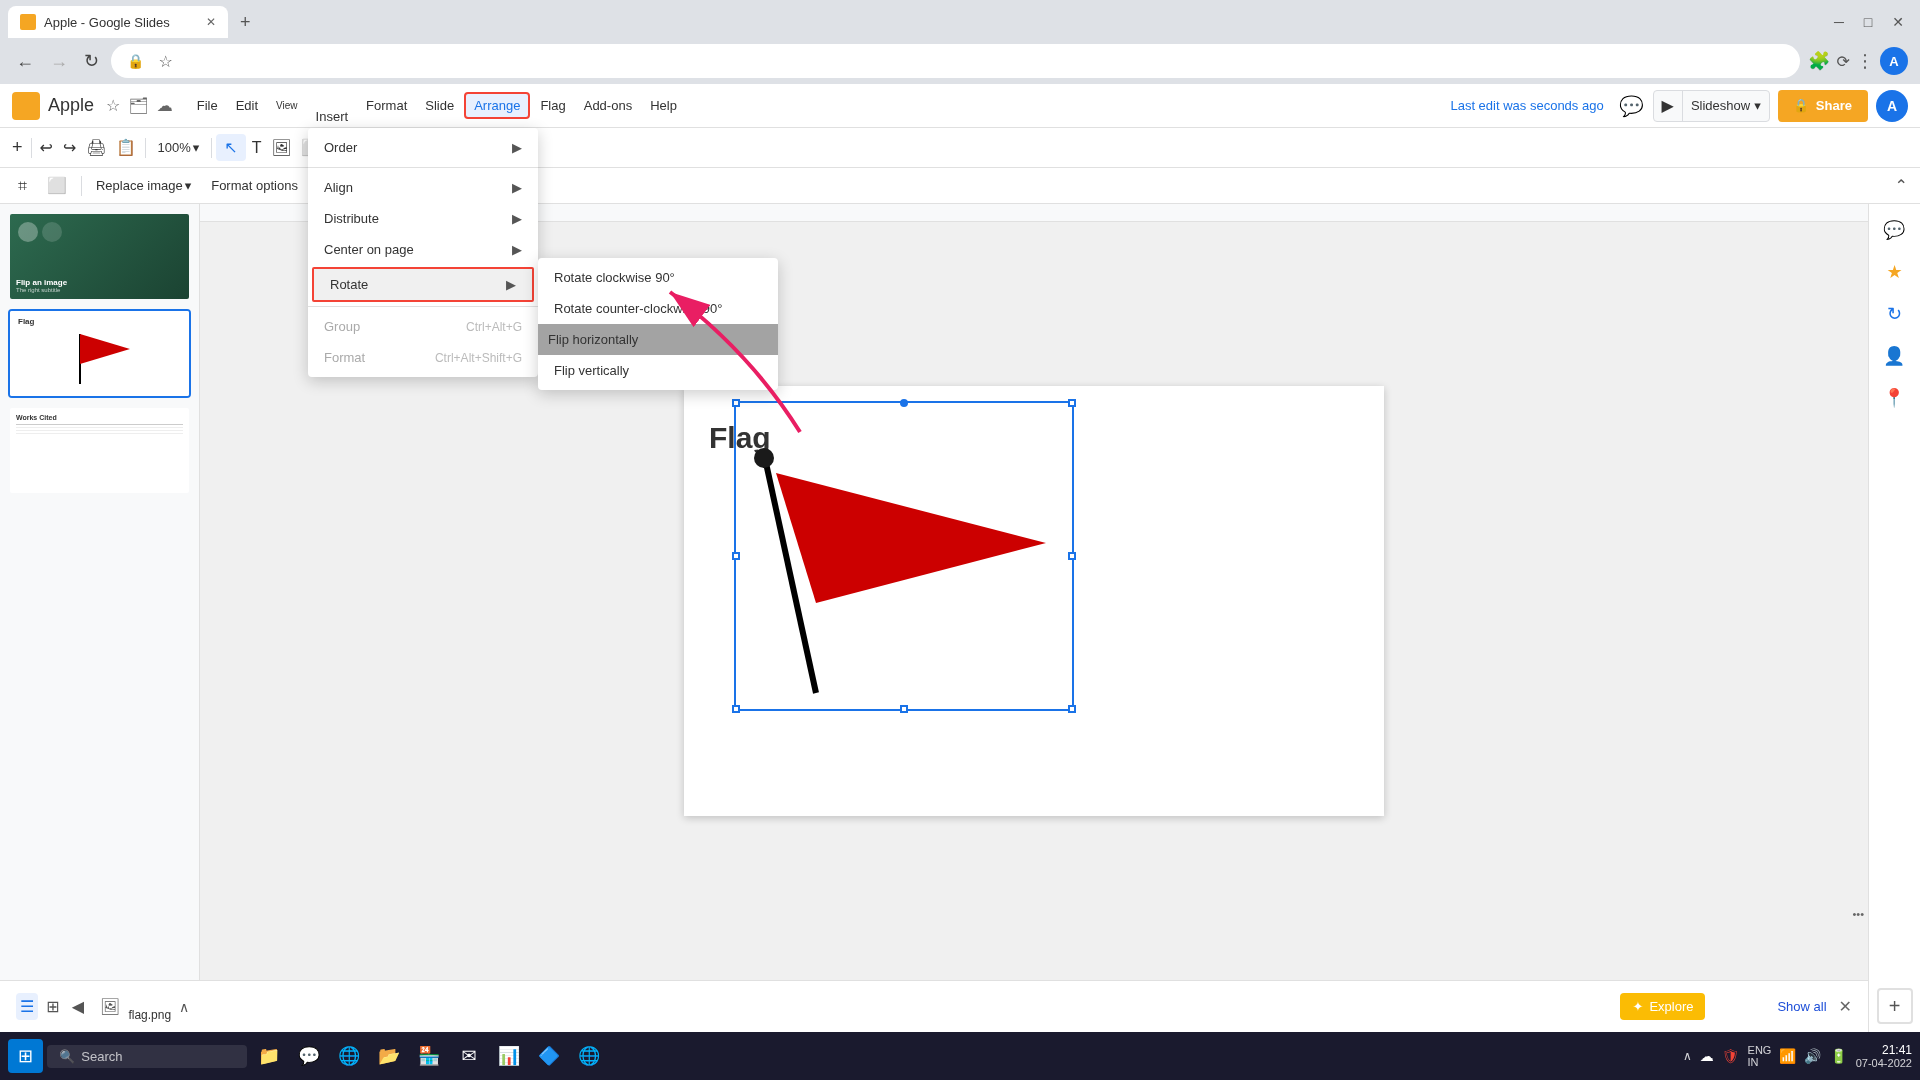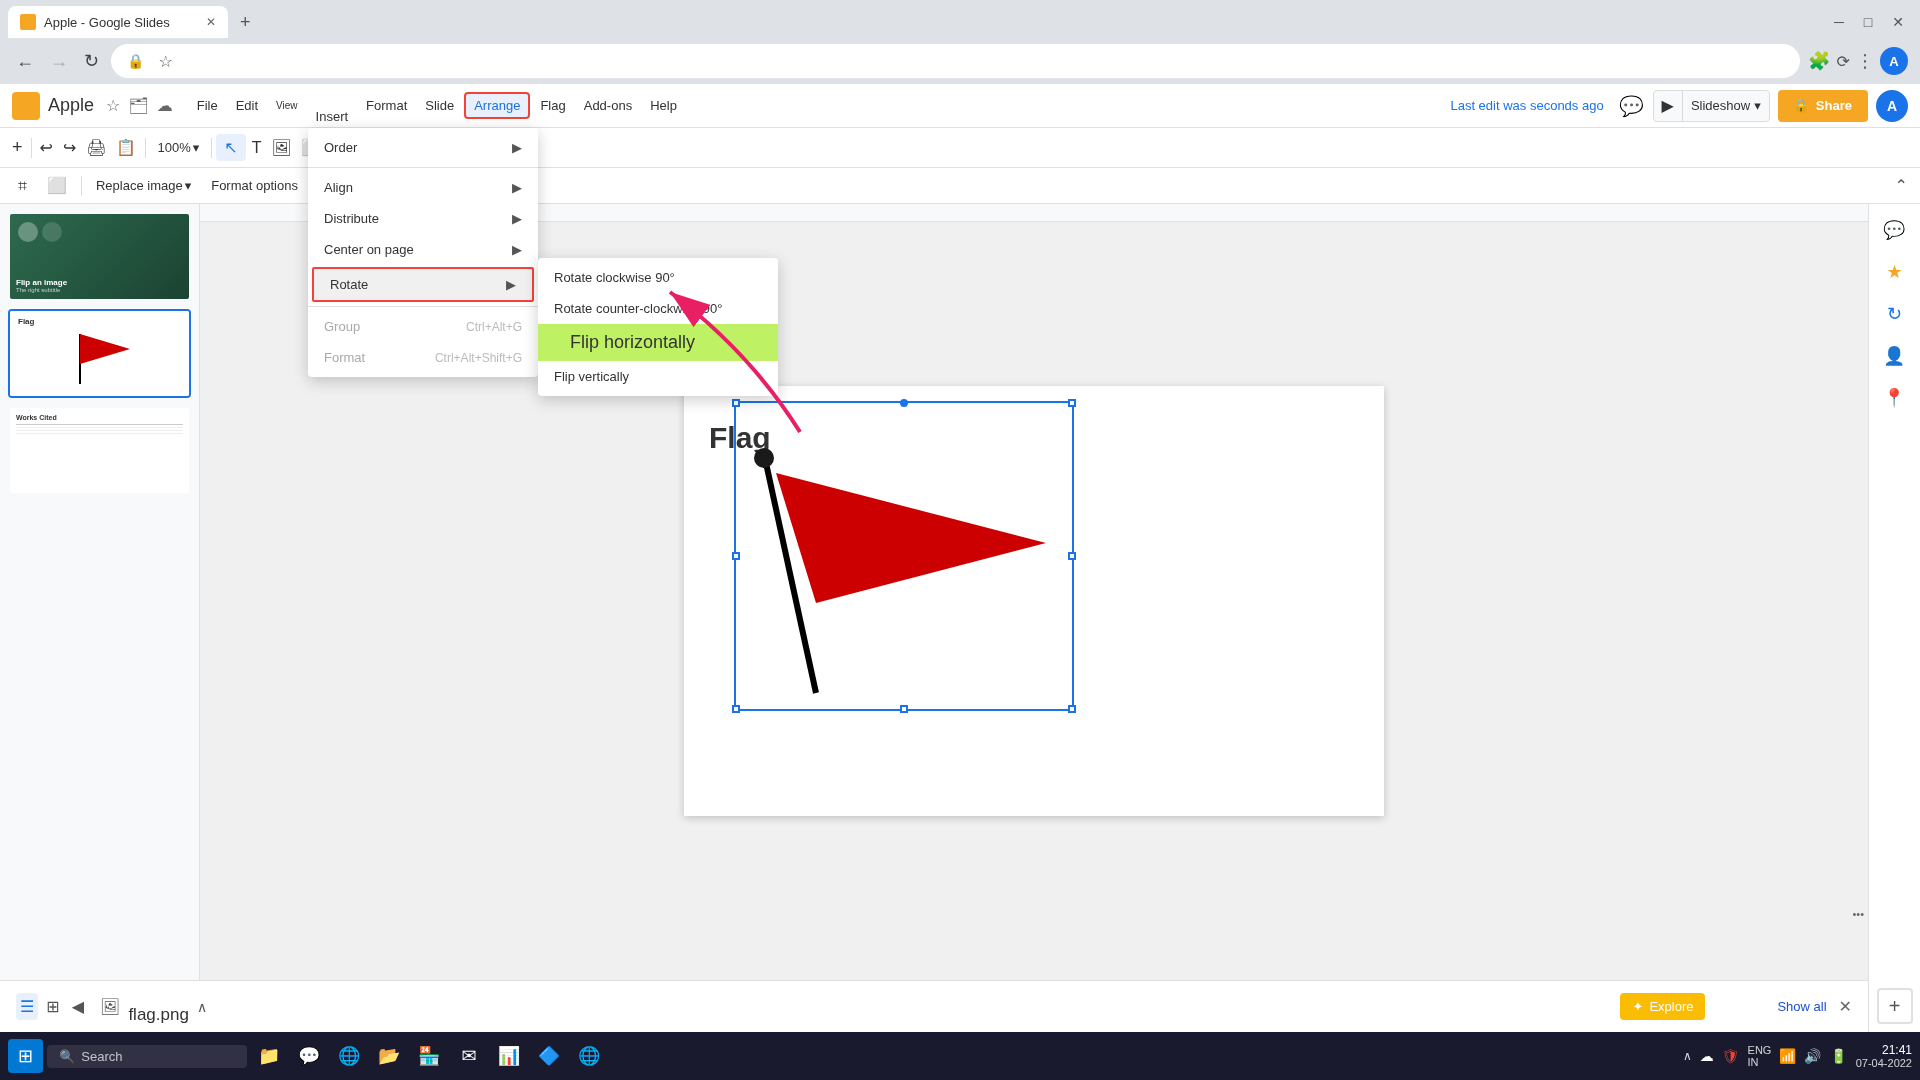--- a/index.html
+++ b/index.html
@@ -308,7 +308,7 @@
     <div style="padding:8px 16px;font-size:13px;color:#333;cursor:pointer;">Rotate clockwise 90°</div>
     <div style="padding:8px 16px;font-size:13px;color:#333;cursor:pointer;">Rotate counter-clockwise 90°</div>
 
-    <div style="padding:8px 32px;font-size:18px;color:#333;cursor:pointer;background:#bef264;">Flip horizontally</div>
+    <div style="padding:8px 10px;font-size:13px;color:#333;cursor:pointer;background:#a3a3a3;">Flip horizontally</div>
     <div style="padding:8px 16px;font-size:13px;color:#333;cursor:pointer;">Flip vertically</div>
   </div>
 

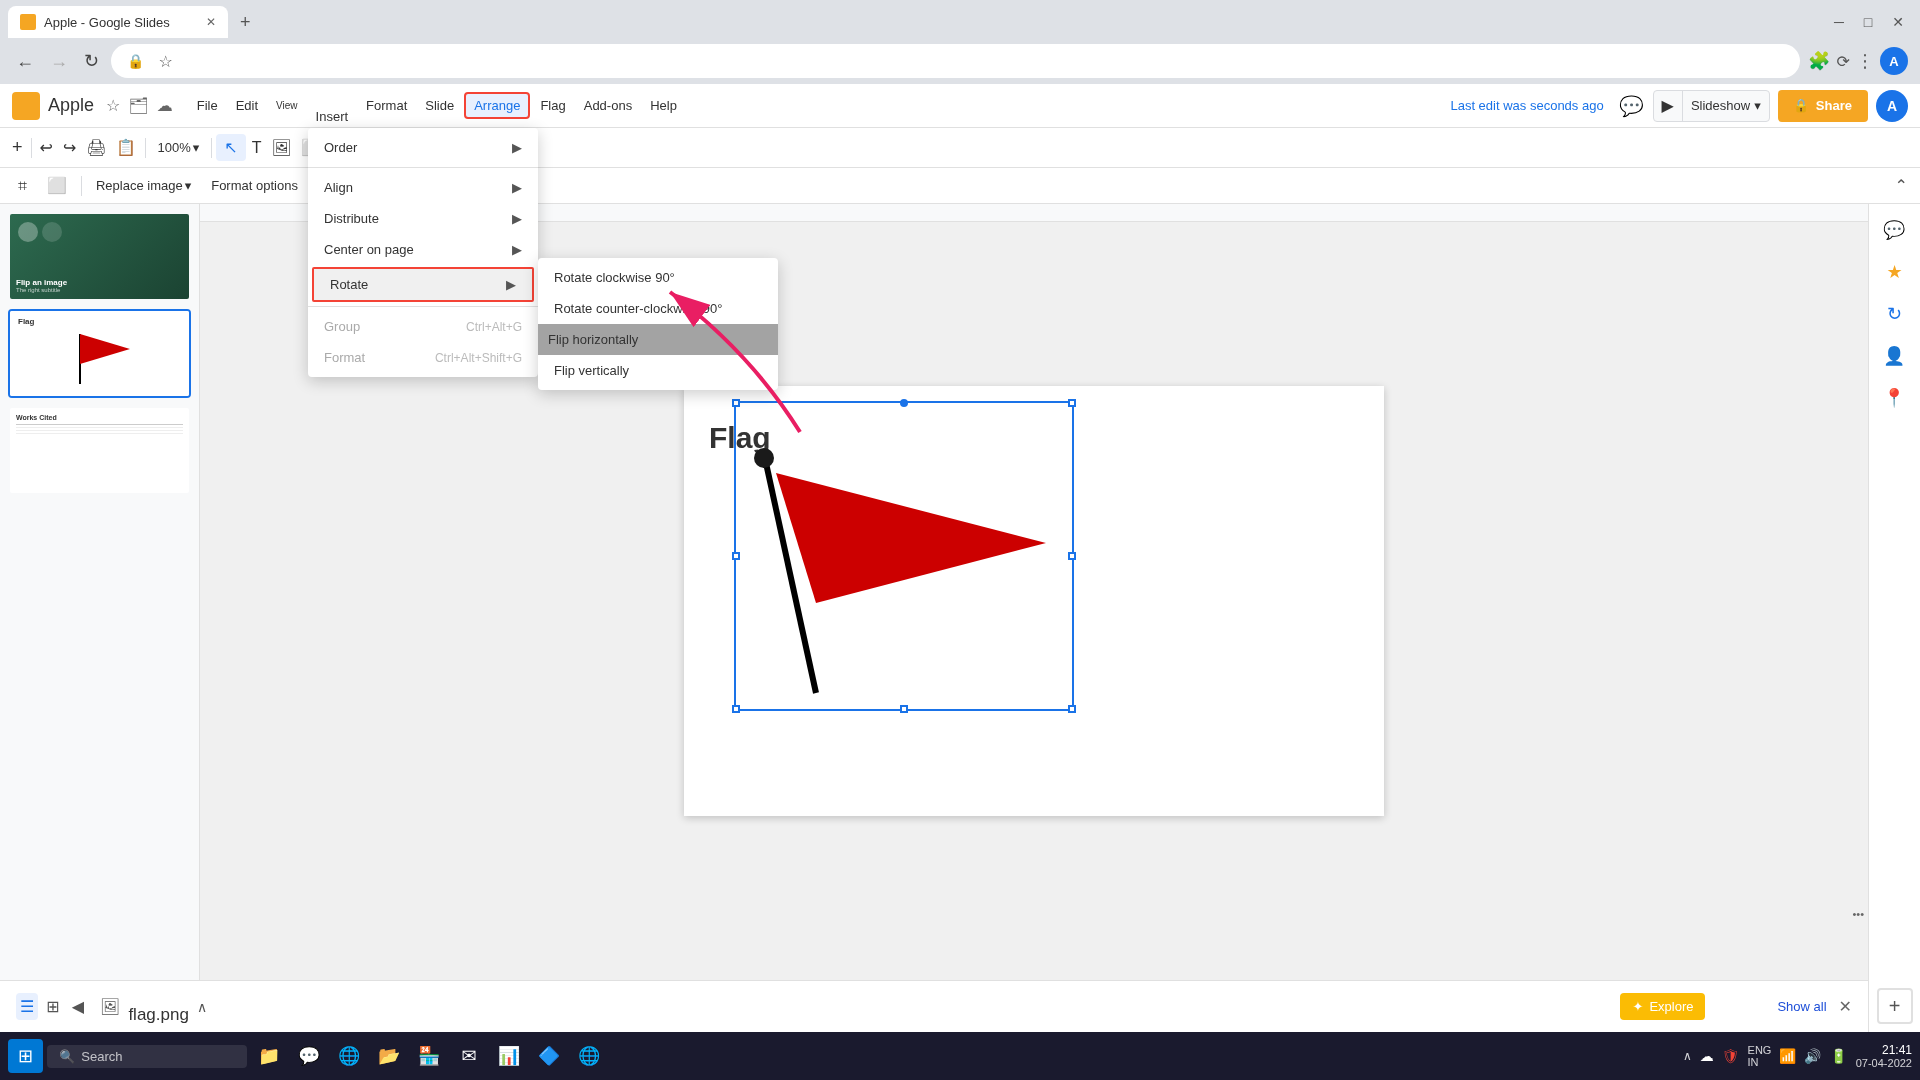--- a/index.html
+++ b/index.html
@@ -226,7 +226,7 @@
     </div>
     <div style="flex:1;display:flex;align-items:center;gap:8px;">
       <span style="font-size:16px;color:#555;">🖼</span>
-      <span style="font-size:17px;color:#333;margin-top:16px;">flag.png</span>
+      <span style="font-size:12px;color:#333;margin-top:16px;">flag.png</span>
       <span style="font-size:14px;color:#555;cursor:pointer;">∧</span>
     </div>
 

